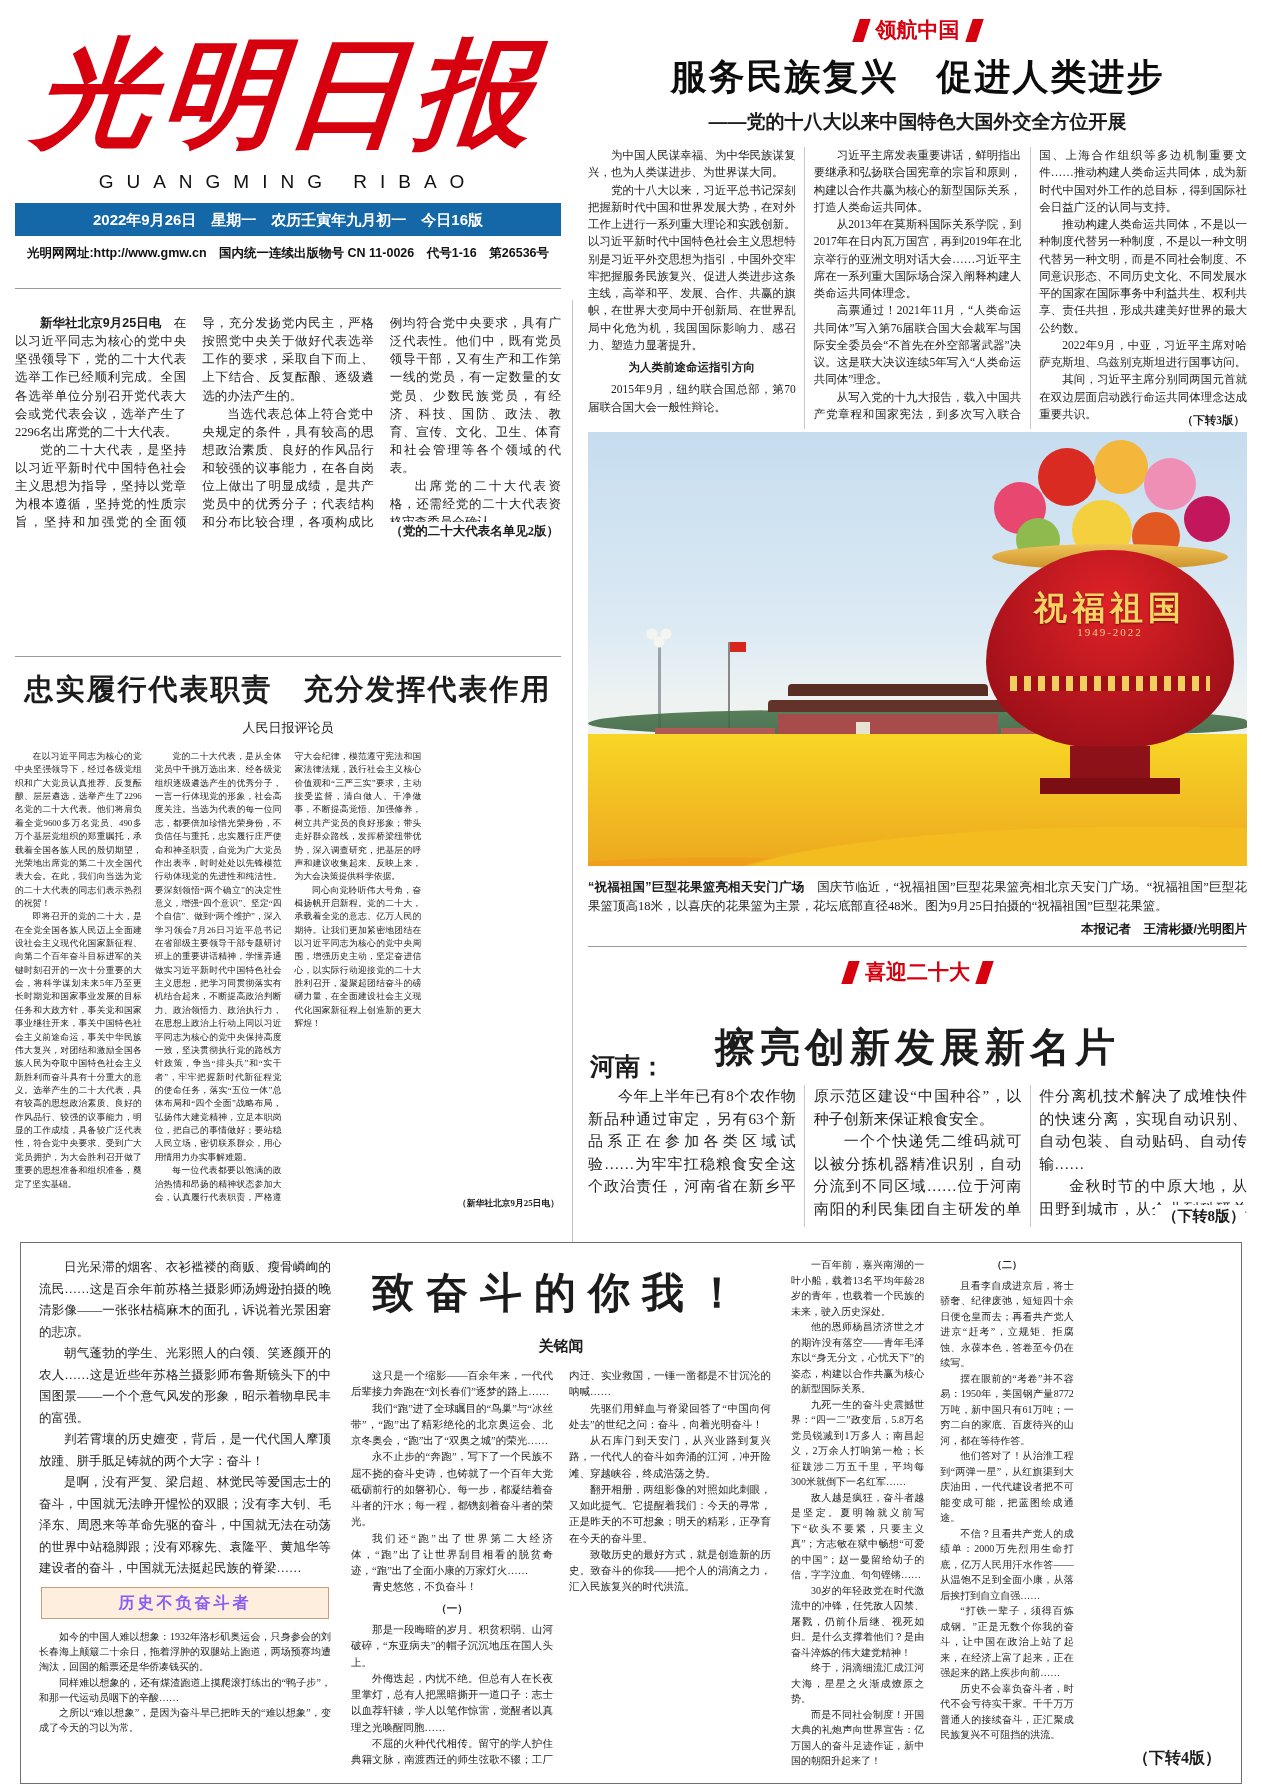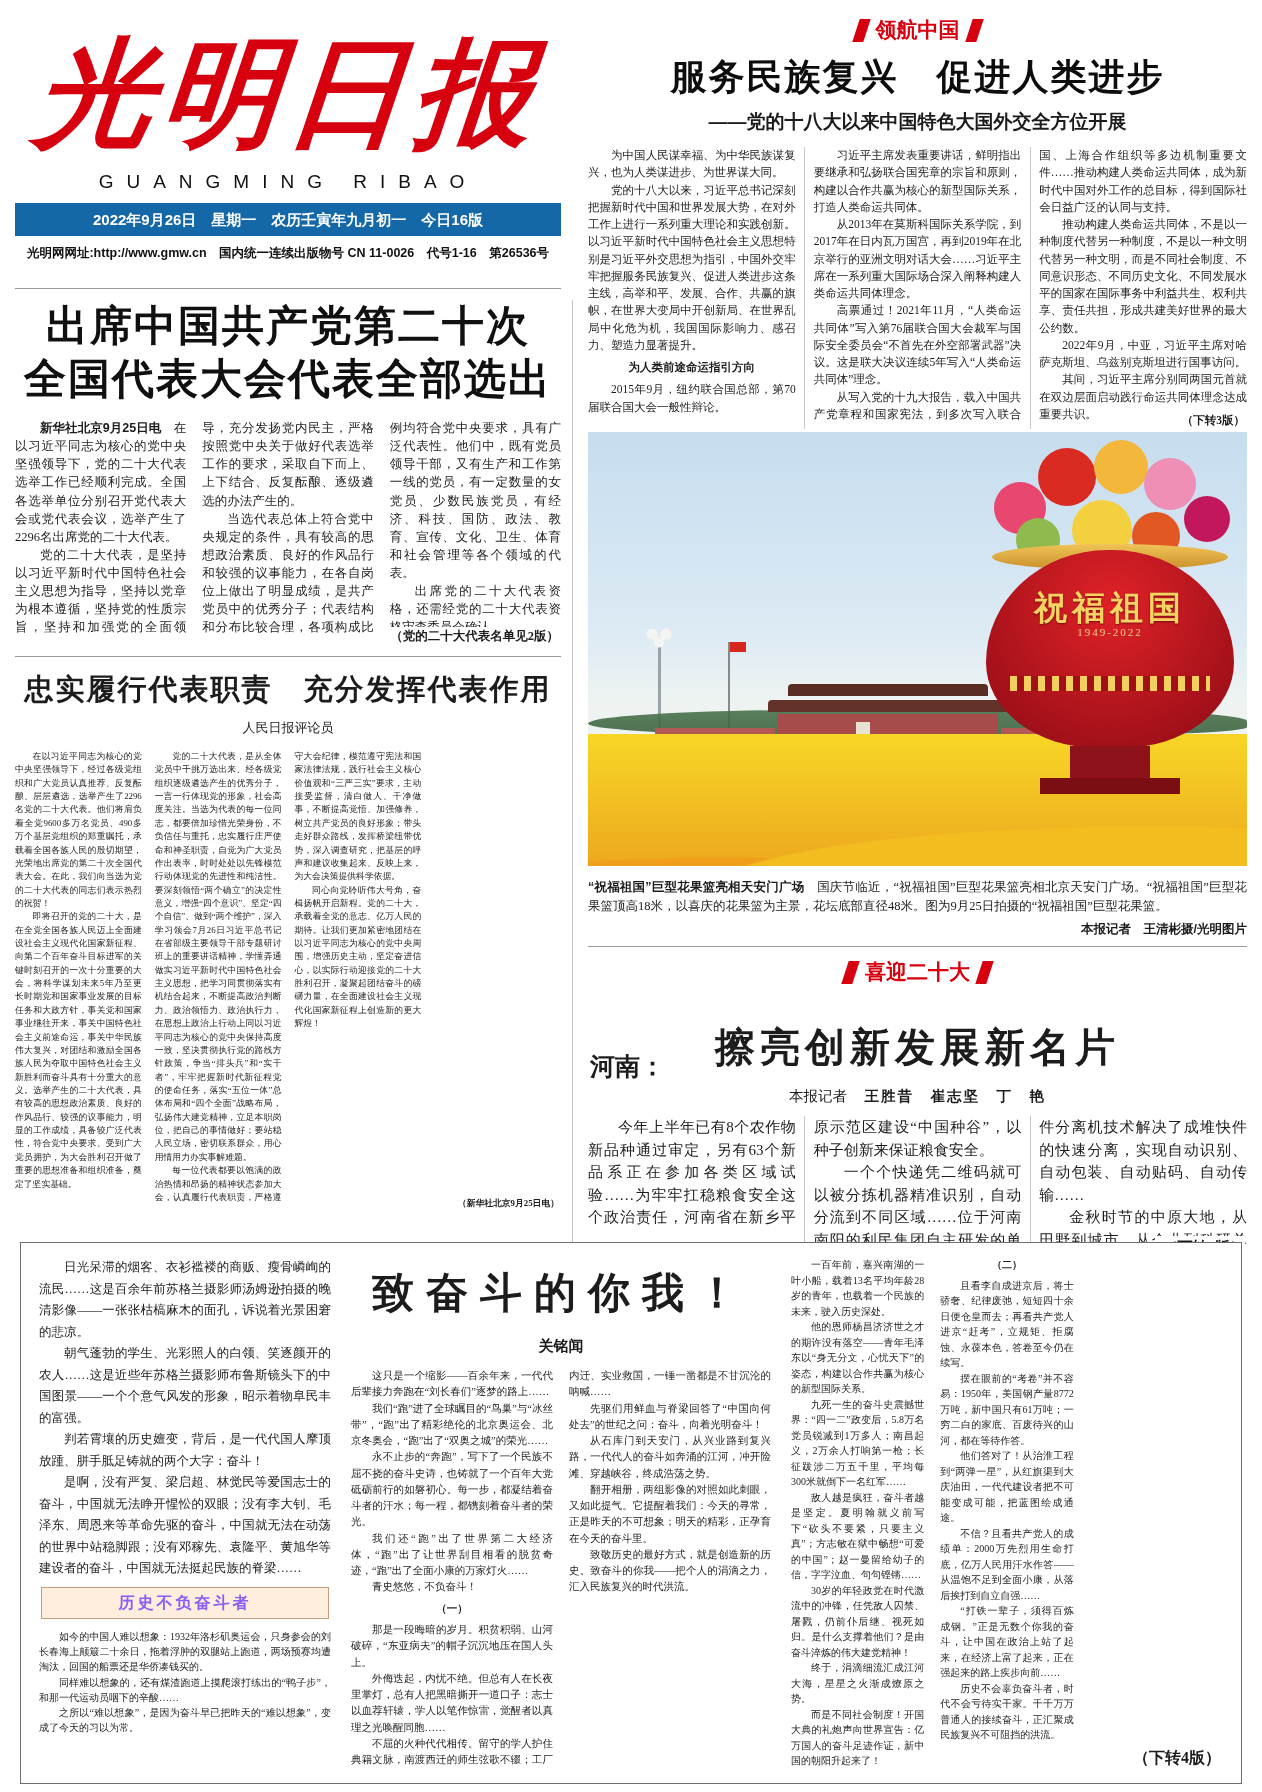--- a/index.html
+++ b/index.html
@@ -134,10 +134,6 @@
   <div class="abs hrule" style="left:15px;top:288px;width:546px;"></div>
 
   <div class="abs" style="left:15px;top:300px;width:546px;">
-    <div class="lead-headline">
-      <div>出席中国共产党第二十次</div>
-      <div>全国代表大会代表全部选出</div>
-    </div>
     <div class="lead-cols">
       <p><b>新华社北京9月25日电　</b>在以习近平同志为核心的党中央坚强领导下，党的二十大代表选举工作已经顺利完成。全国各选举单位分别召开党代表大会或党代表会议，选举产生了2296名出席党的二十大代表。</p>
         <p>党的二十大代表，是坚持以习近平新时代中国特色社会主义思想为指导，坚持以党章为根本遵循，坚持党的性质宗旨，坚持和加强党的全面领导，充分发扬党内民主，严格按照党中央关于做好代表选举工作的要求，采取自下而上、上下结合、反复酝酿、逐级遴选的办法产生的。</p>

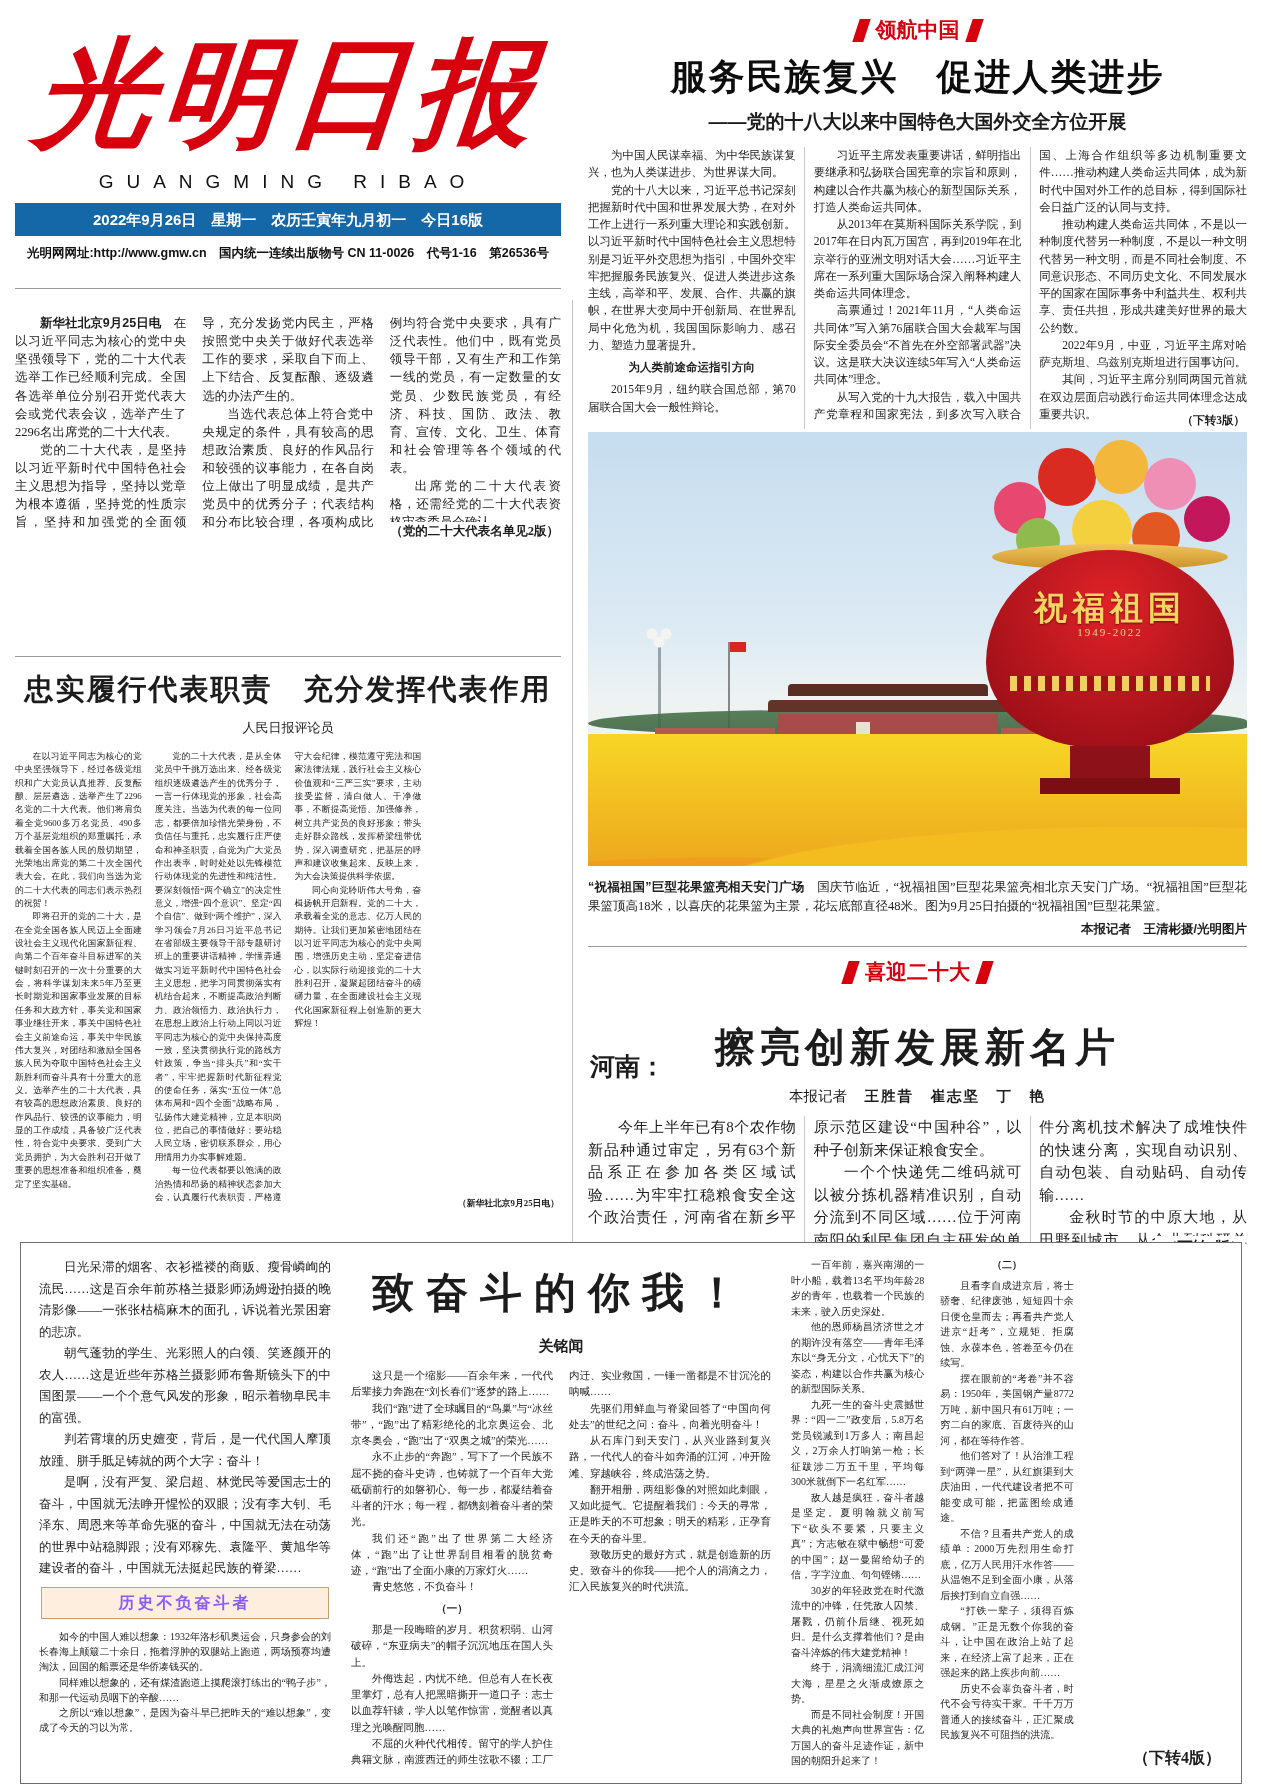--- a/index.html
+++ b/index.html
@@ -234,10 +234,6 @@
       <div class="henan-kicker">河南：</div>
       <div class="henan-headline">擦亮创新发展新名片</div>
     </div>
-    <div class="henan-byline">
-      <span>本报记者</span>
-      <span class="names">王胜昔　崔志坚　丁　艳</span>
-    </div>
     <div class="henan-cols">
       <p>今年上半年已有8个农作物新品种通过审定，另有63个新品系正在参加各类区域试验……为牢牢扛稳粮食安全这个政治责任，河南省在新乡平原示范区建设“中国种谷”，以种子创新来保证粮食安全。</p>
         <p>一个个快递凭二维码就可以被分拣机器精准识别，自动分流到不同区域……位于河南南阳的利民集团自主研发的单件分离机技术解决了成堆快件的快速分离，实现自动识别、自动包装、自动贴码、自动传输……</p>

